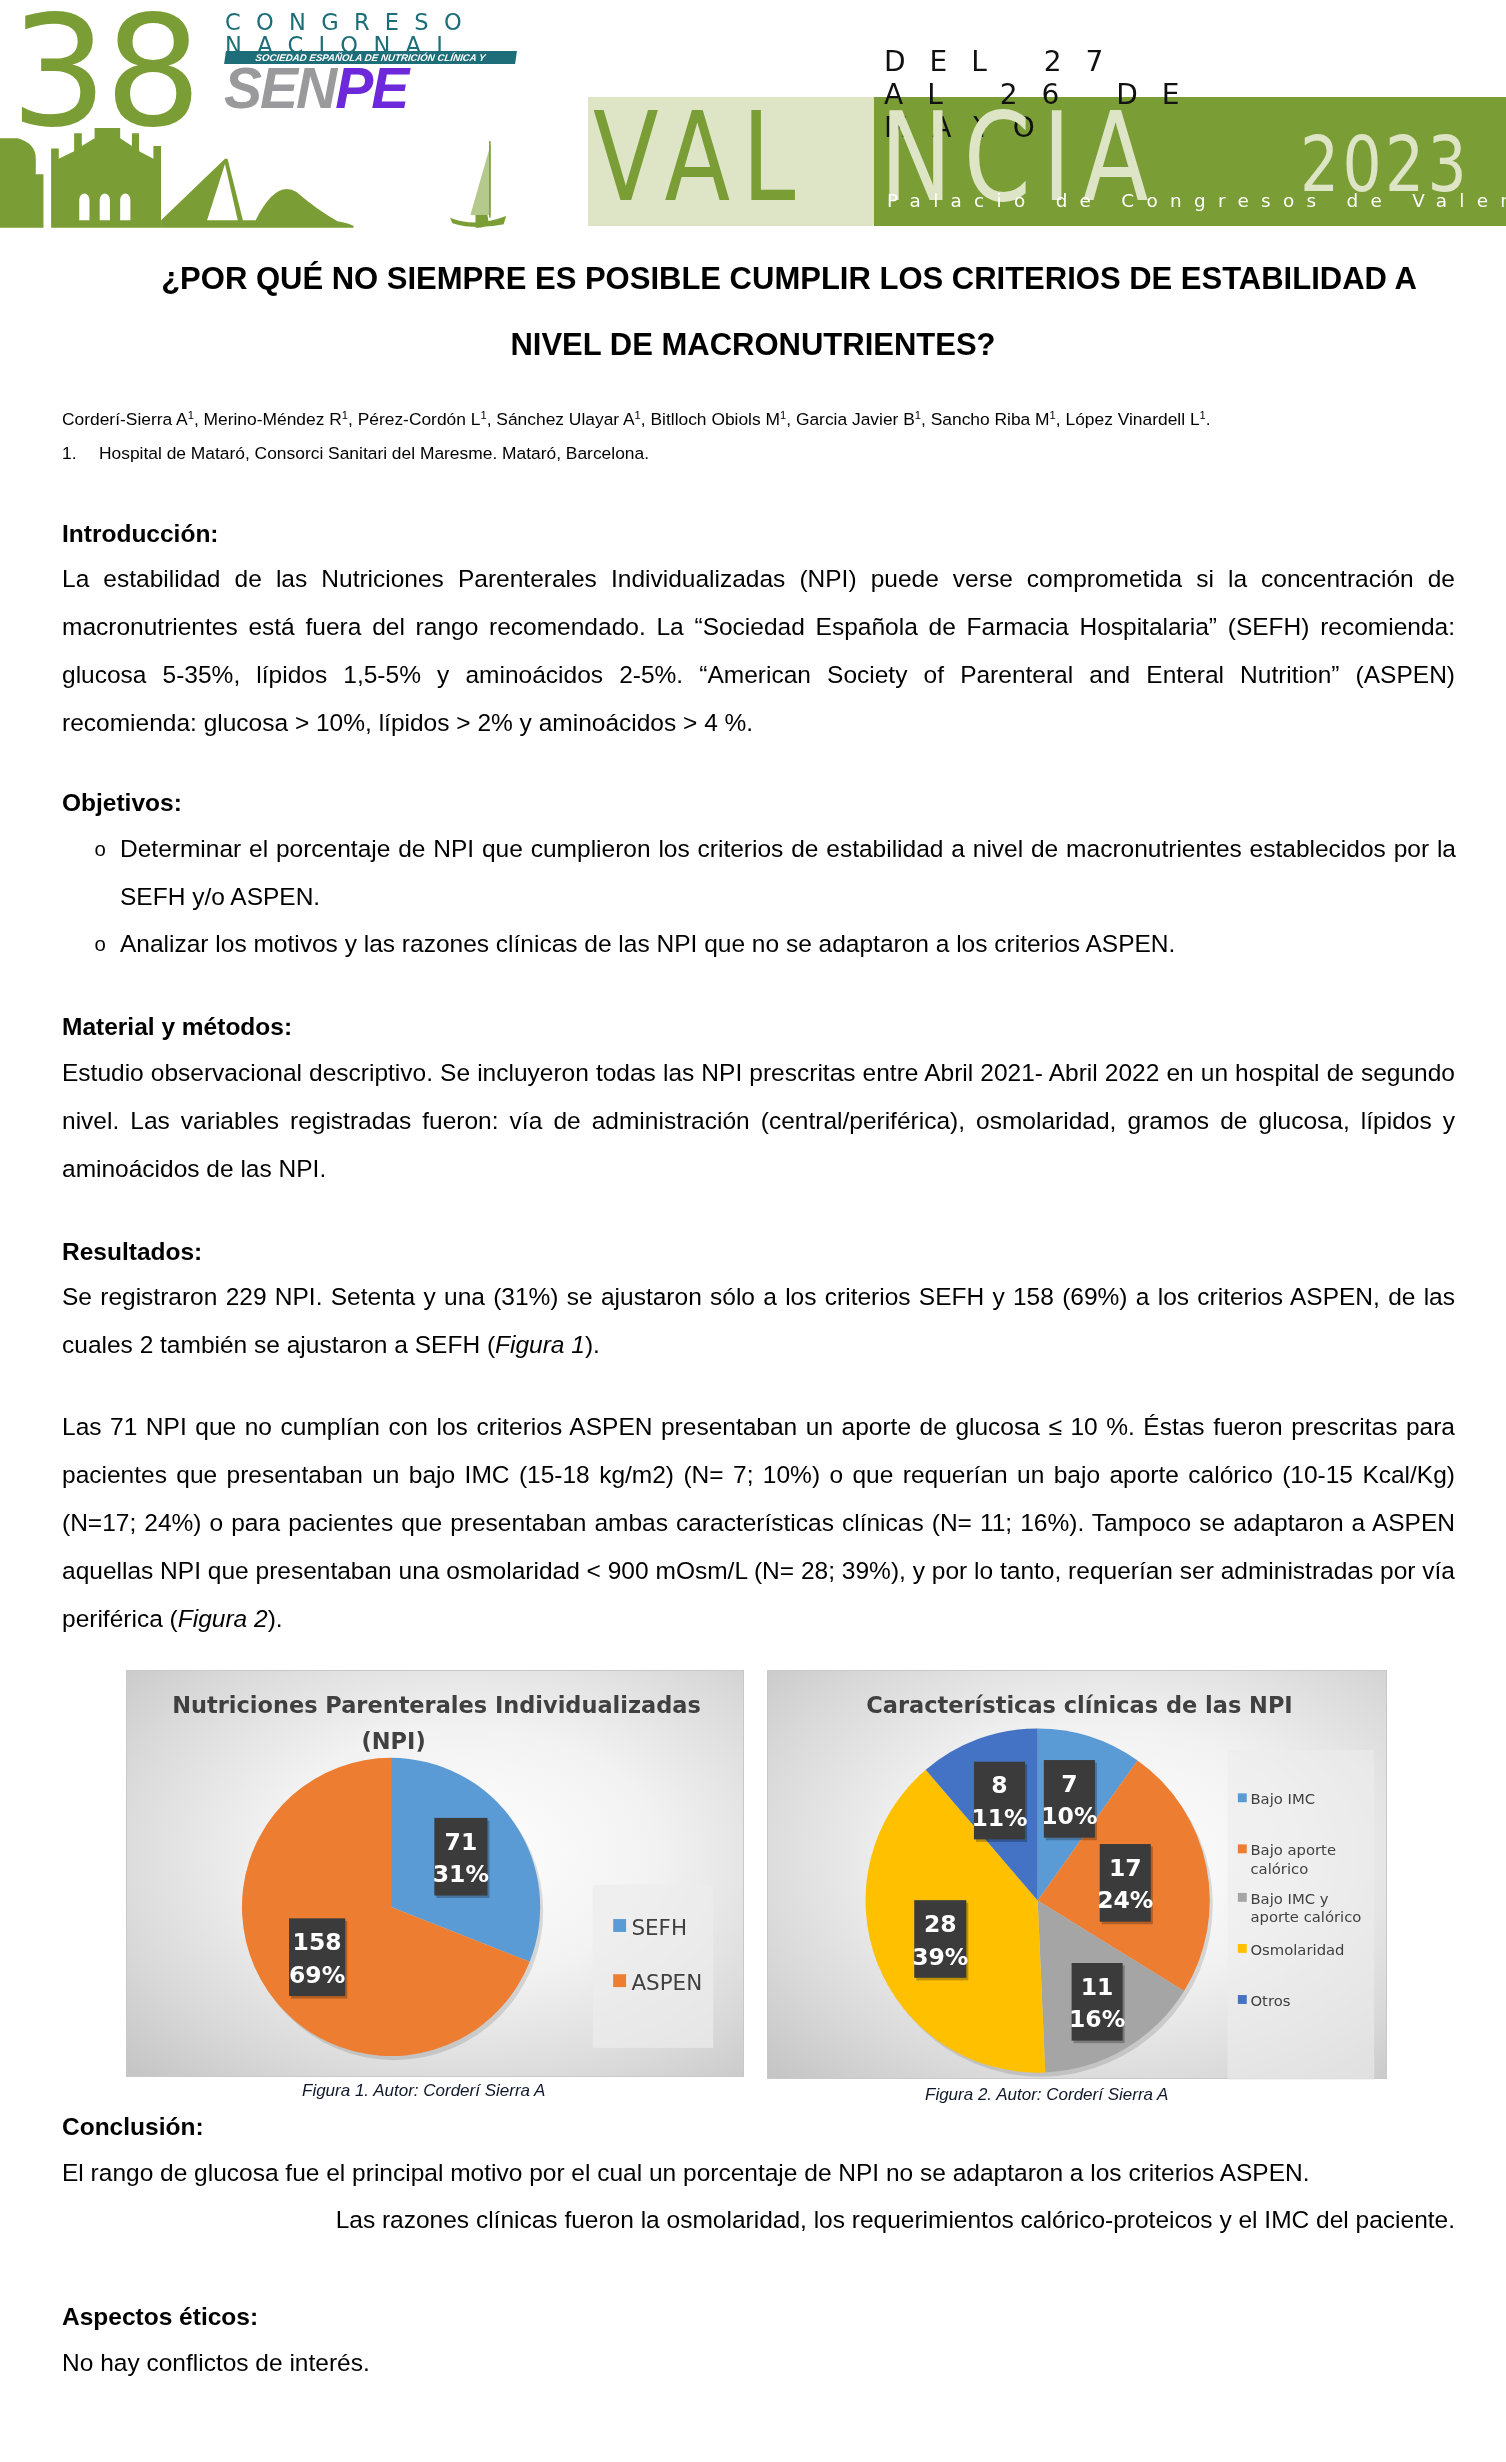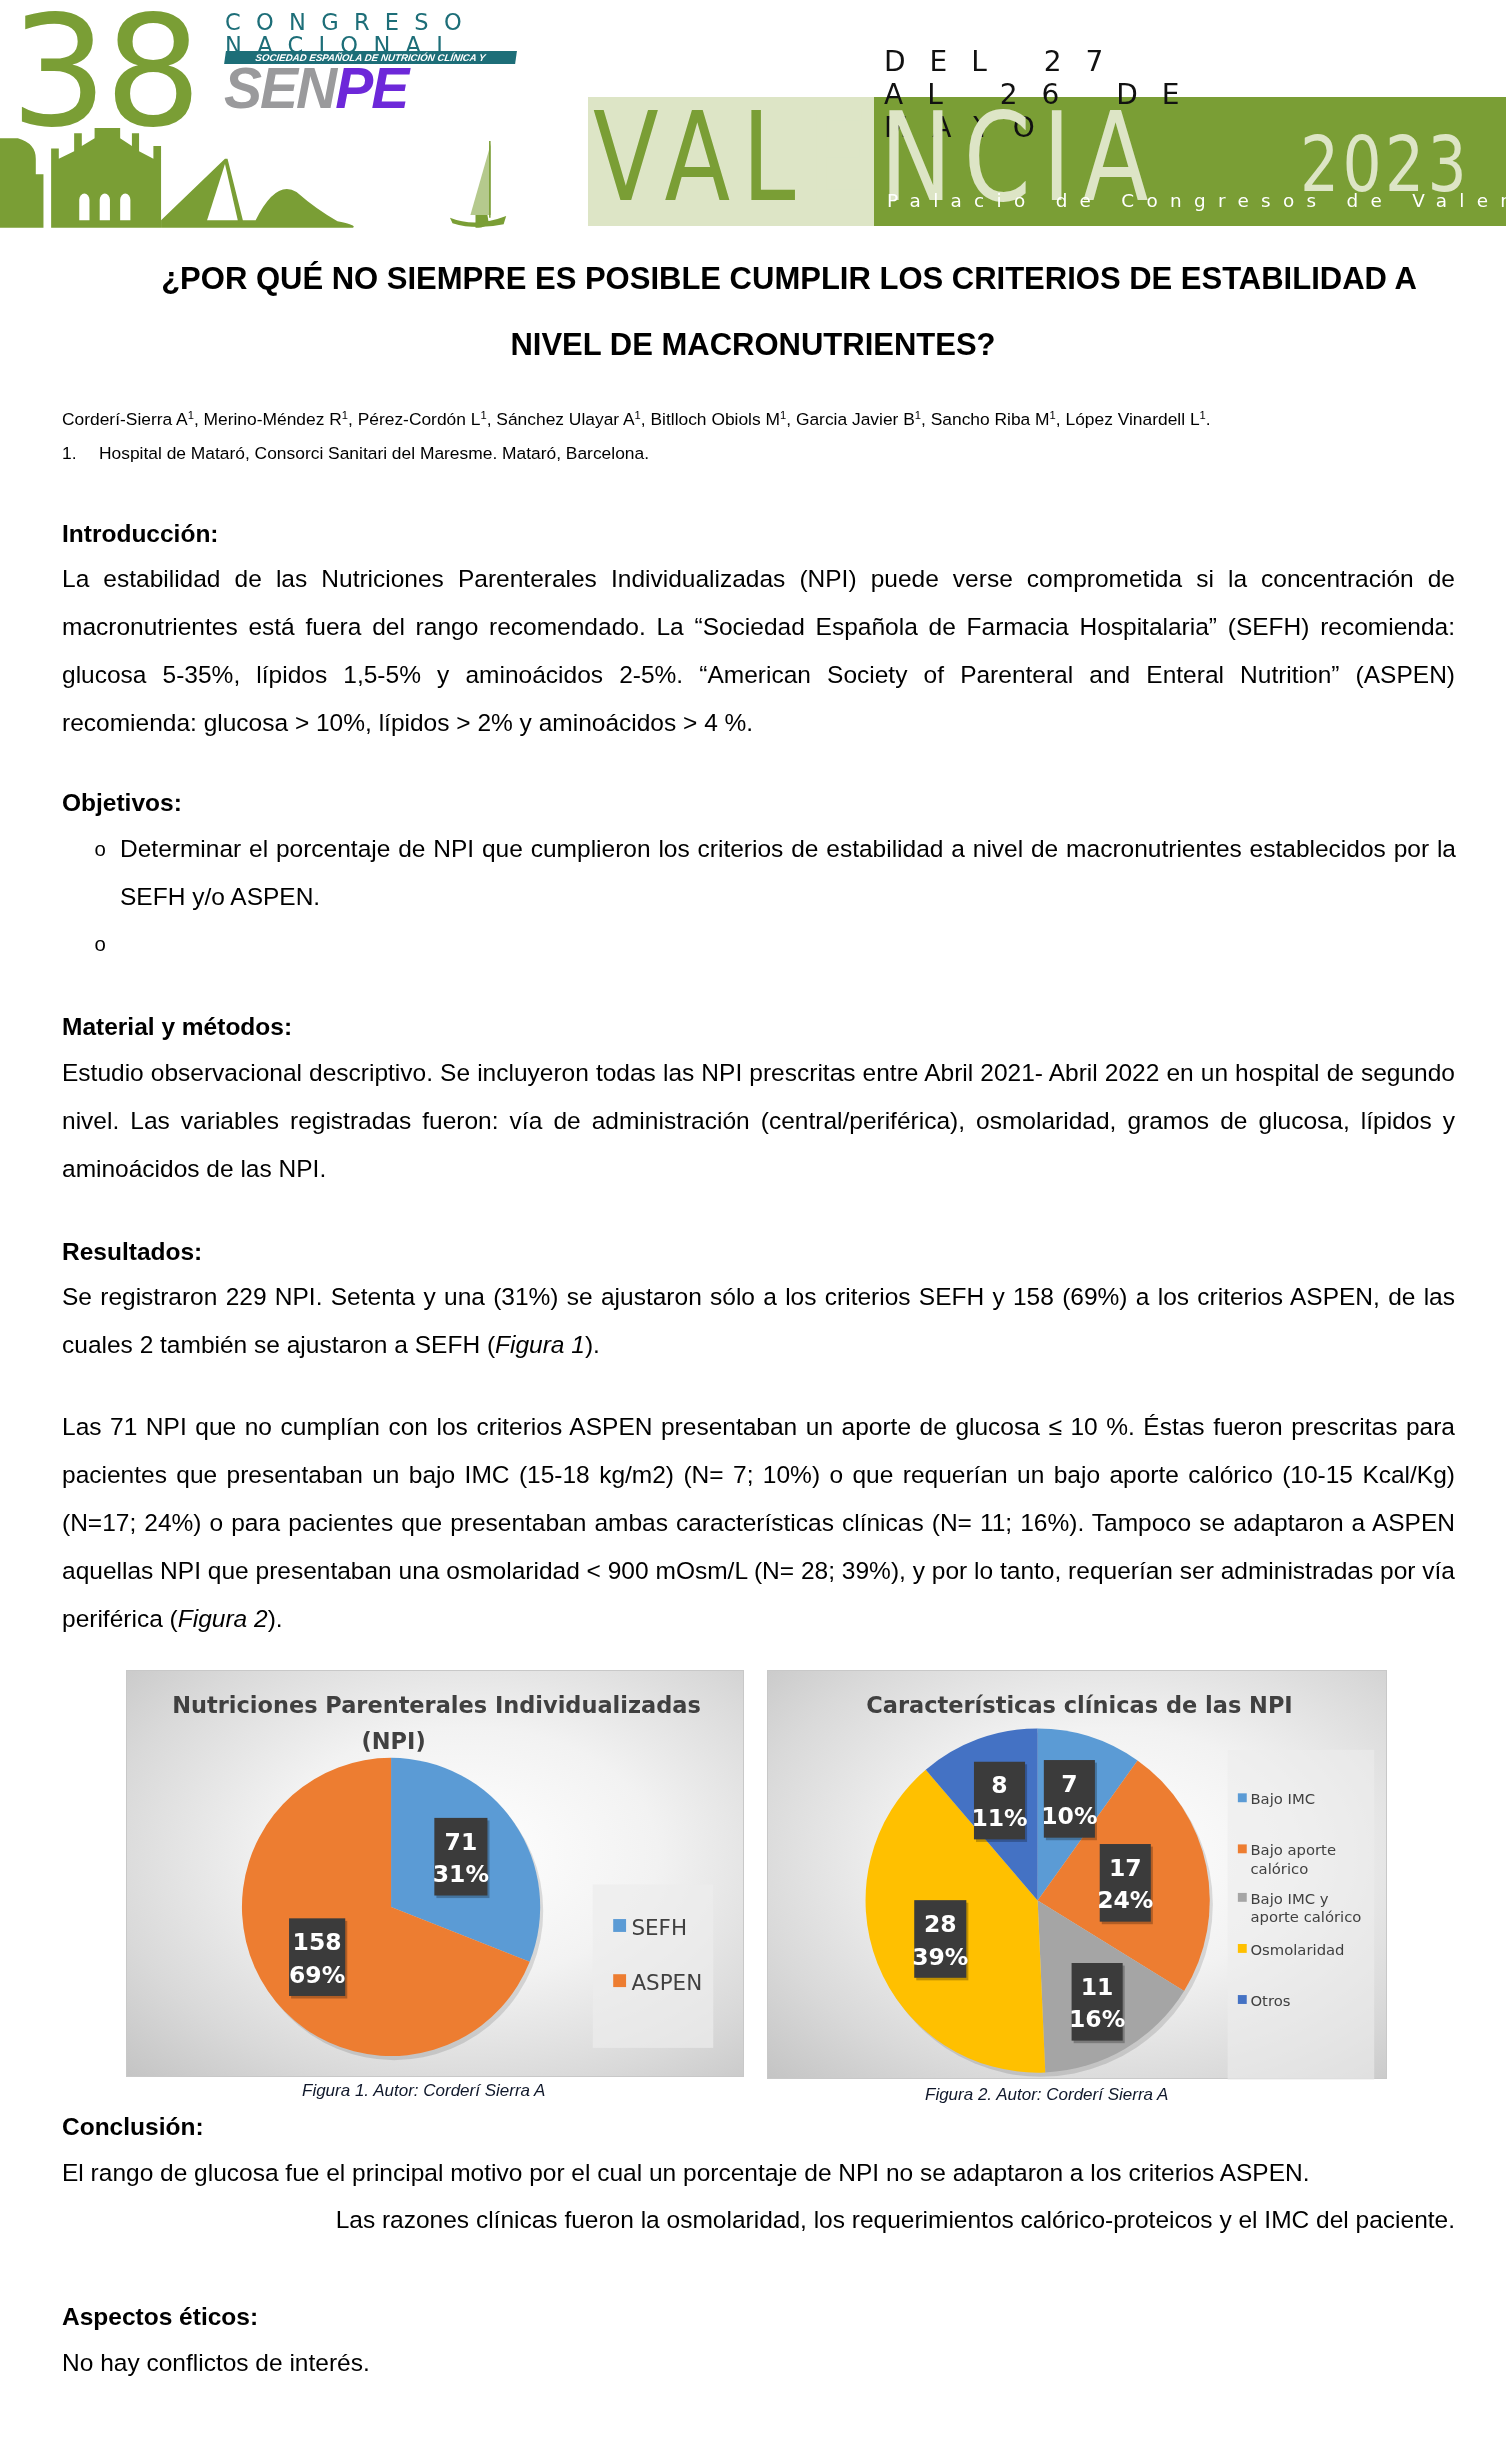--- a/index.html
+++ b/index.html
@@ -92,7 +92,7 @@
 
 <div class="abs h" style="top:788px;">Objetivos:</div>
 <div class="abs bul" style="top:825px;"><span class="o">o</span><span>Determinar el porcentaje de NPI que cumplieron los criterios de estabilidad a nivel de macronutrientes establecidos por la SEFH y/o ASPEN.</span></div>
-<div class="abs bul" style="top:920px;"><span class="o">o</span></div>
+<div class="abs bul" style="top:920px;"><span class="o">o</span><span>Analizar los motivos y las razones clínicas de las NPI que no se adaptaron a los criterios ASPEN.</span></div>
 
 <div class="abs h" style="top:1012px;">Material y métodos:</div>
 <div class="abs p" style="top:1049px;">Estudio observacional descriptivo. Se incluyeron todas las NPI prescritas entre Abril 2021- Abril 2022 en un hospital de segundo nivel. Las variables registradas fueron: vía de administración (central/periférica), osmolaridad, gramos de glucosa, lípidos y aminoácidos de las NPI.</div>

